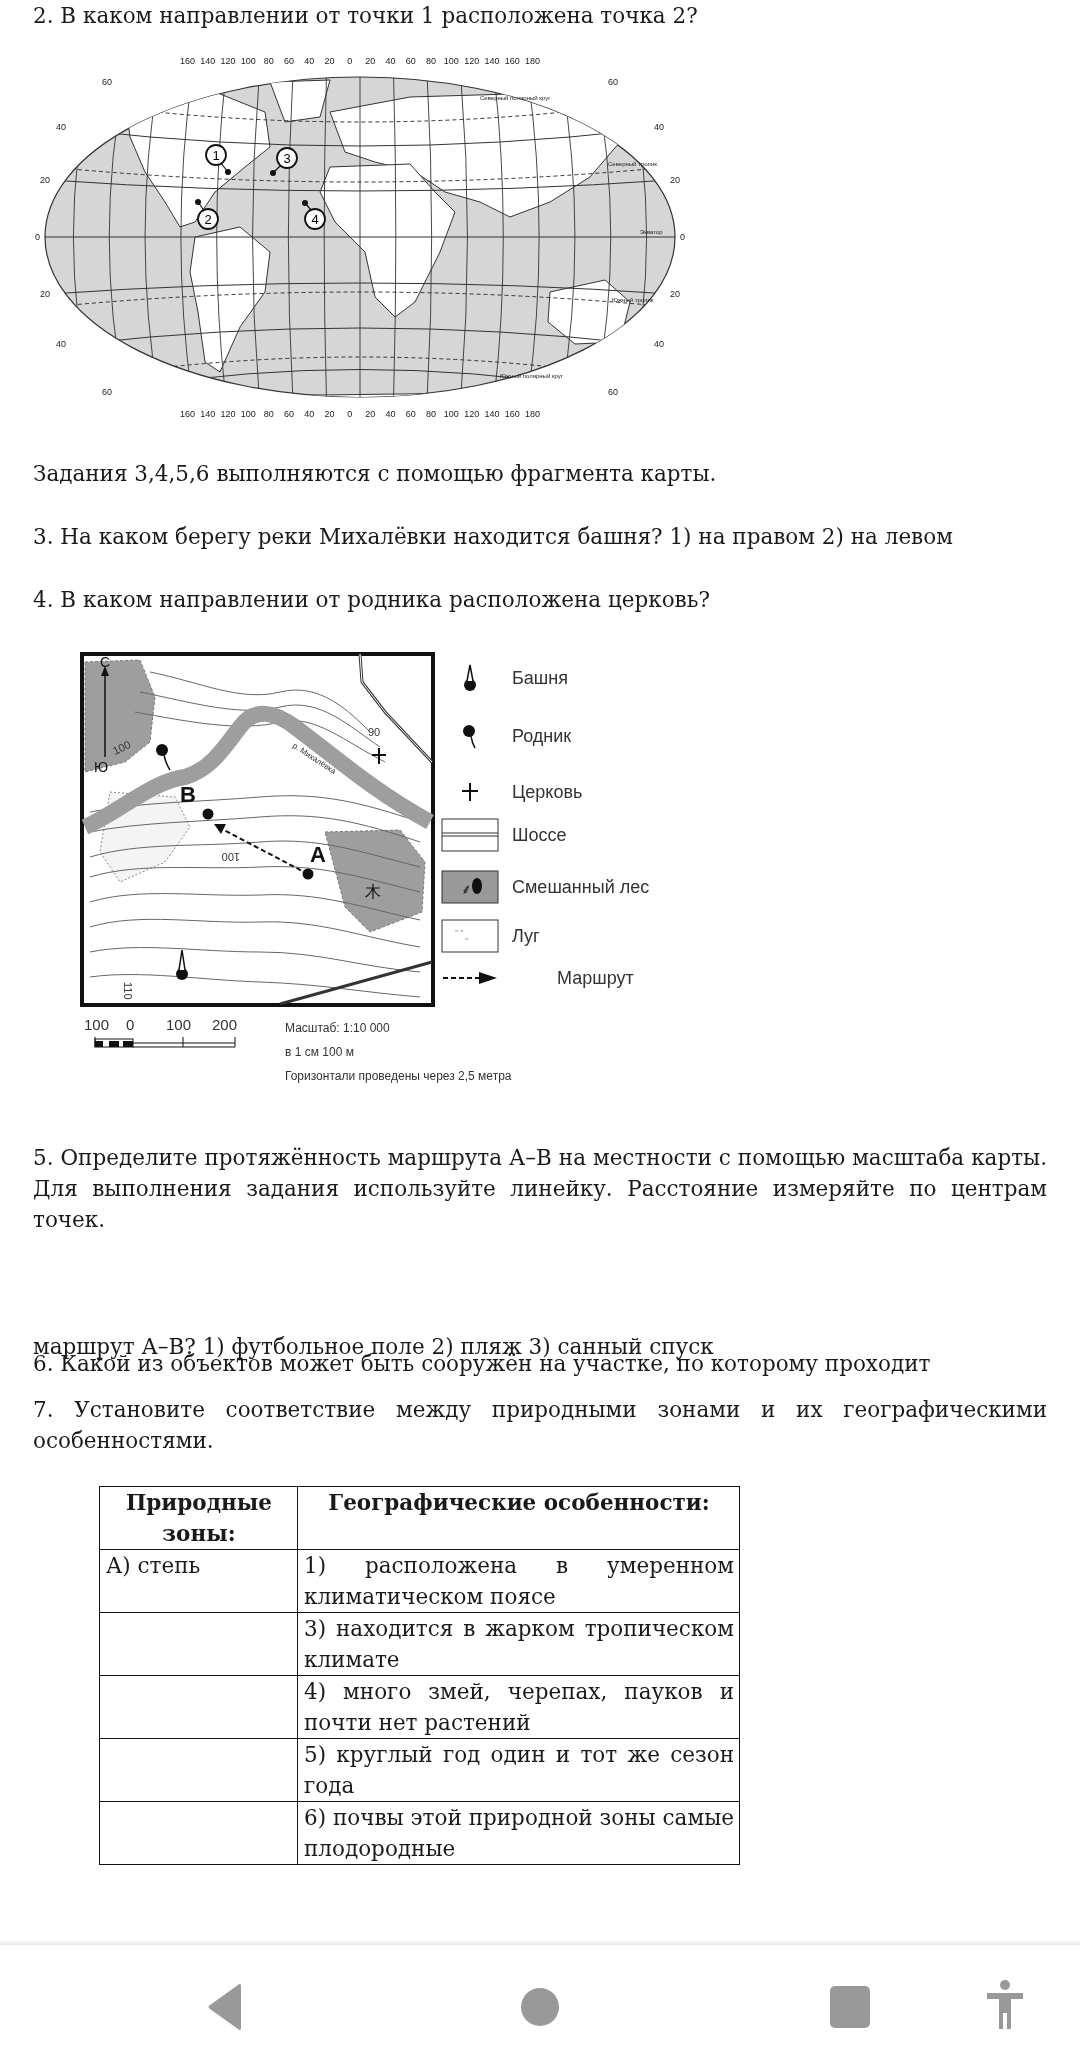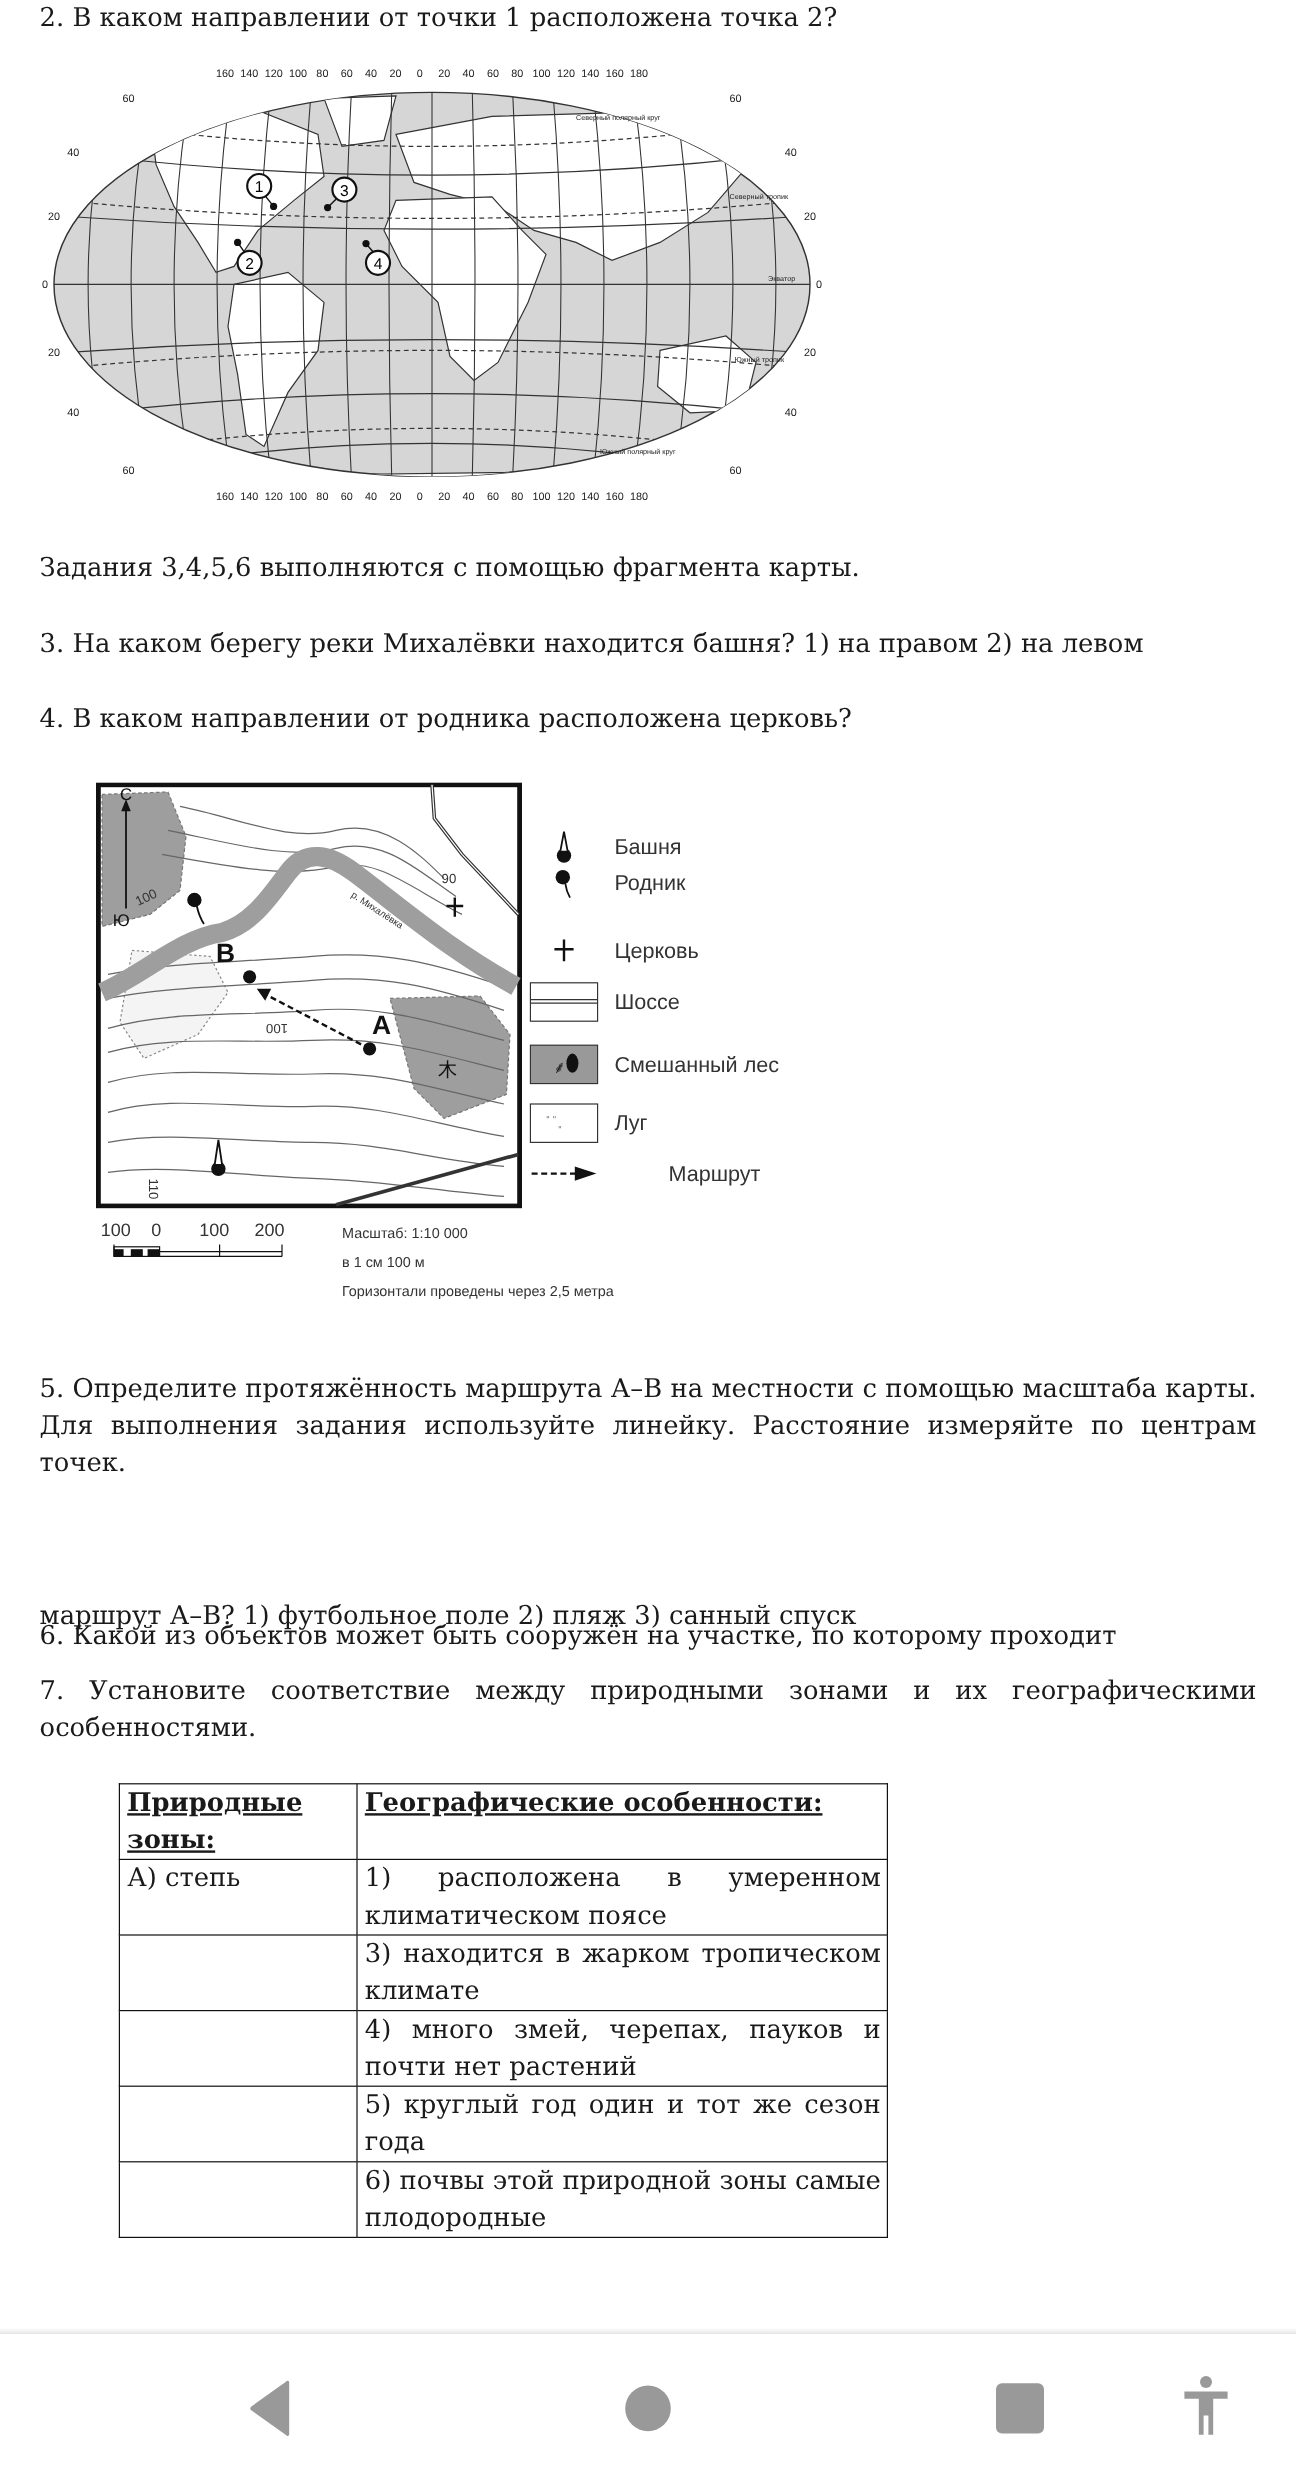--- a/index.html
+++ b/index.html
@@ -256,7 +256,7 @@
   </svg>
 
   <div id="legend">
-    <div class="legend-row" style="top:28px;">
+    <div class="legend-row" style="top:0;">
       <div class="legend-sym">
           <svg width="20" height="30">
             <circle cx="10" cy="22" r="6" fill="#111"></circle>

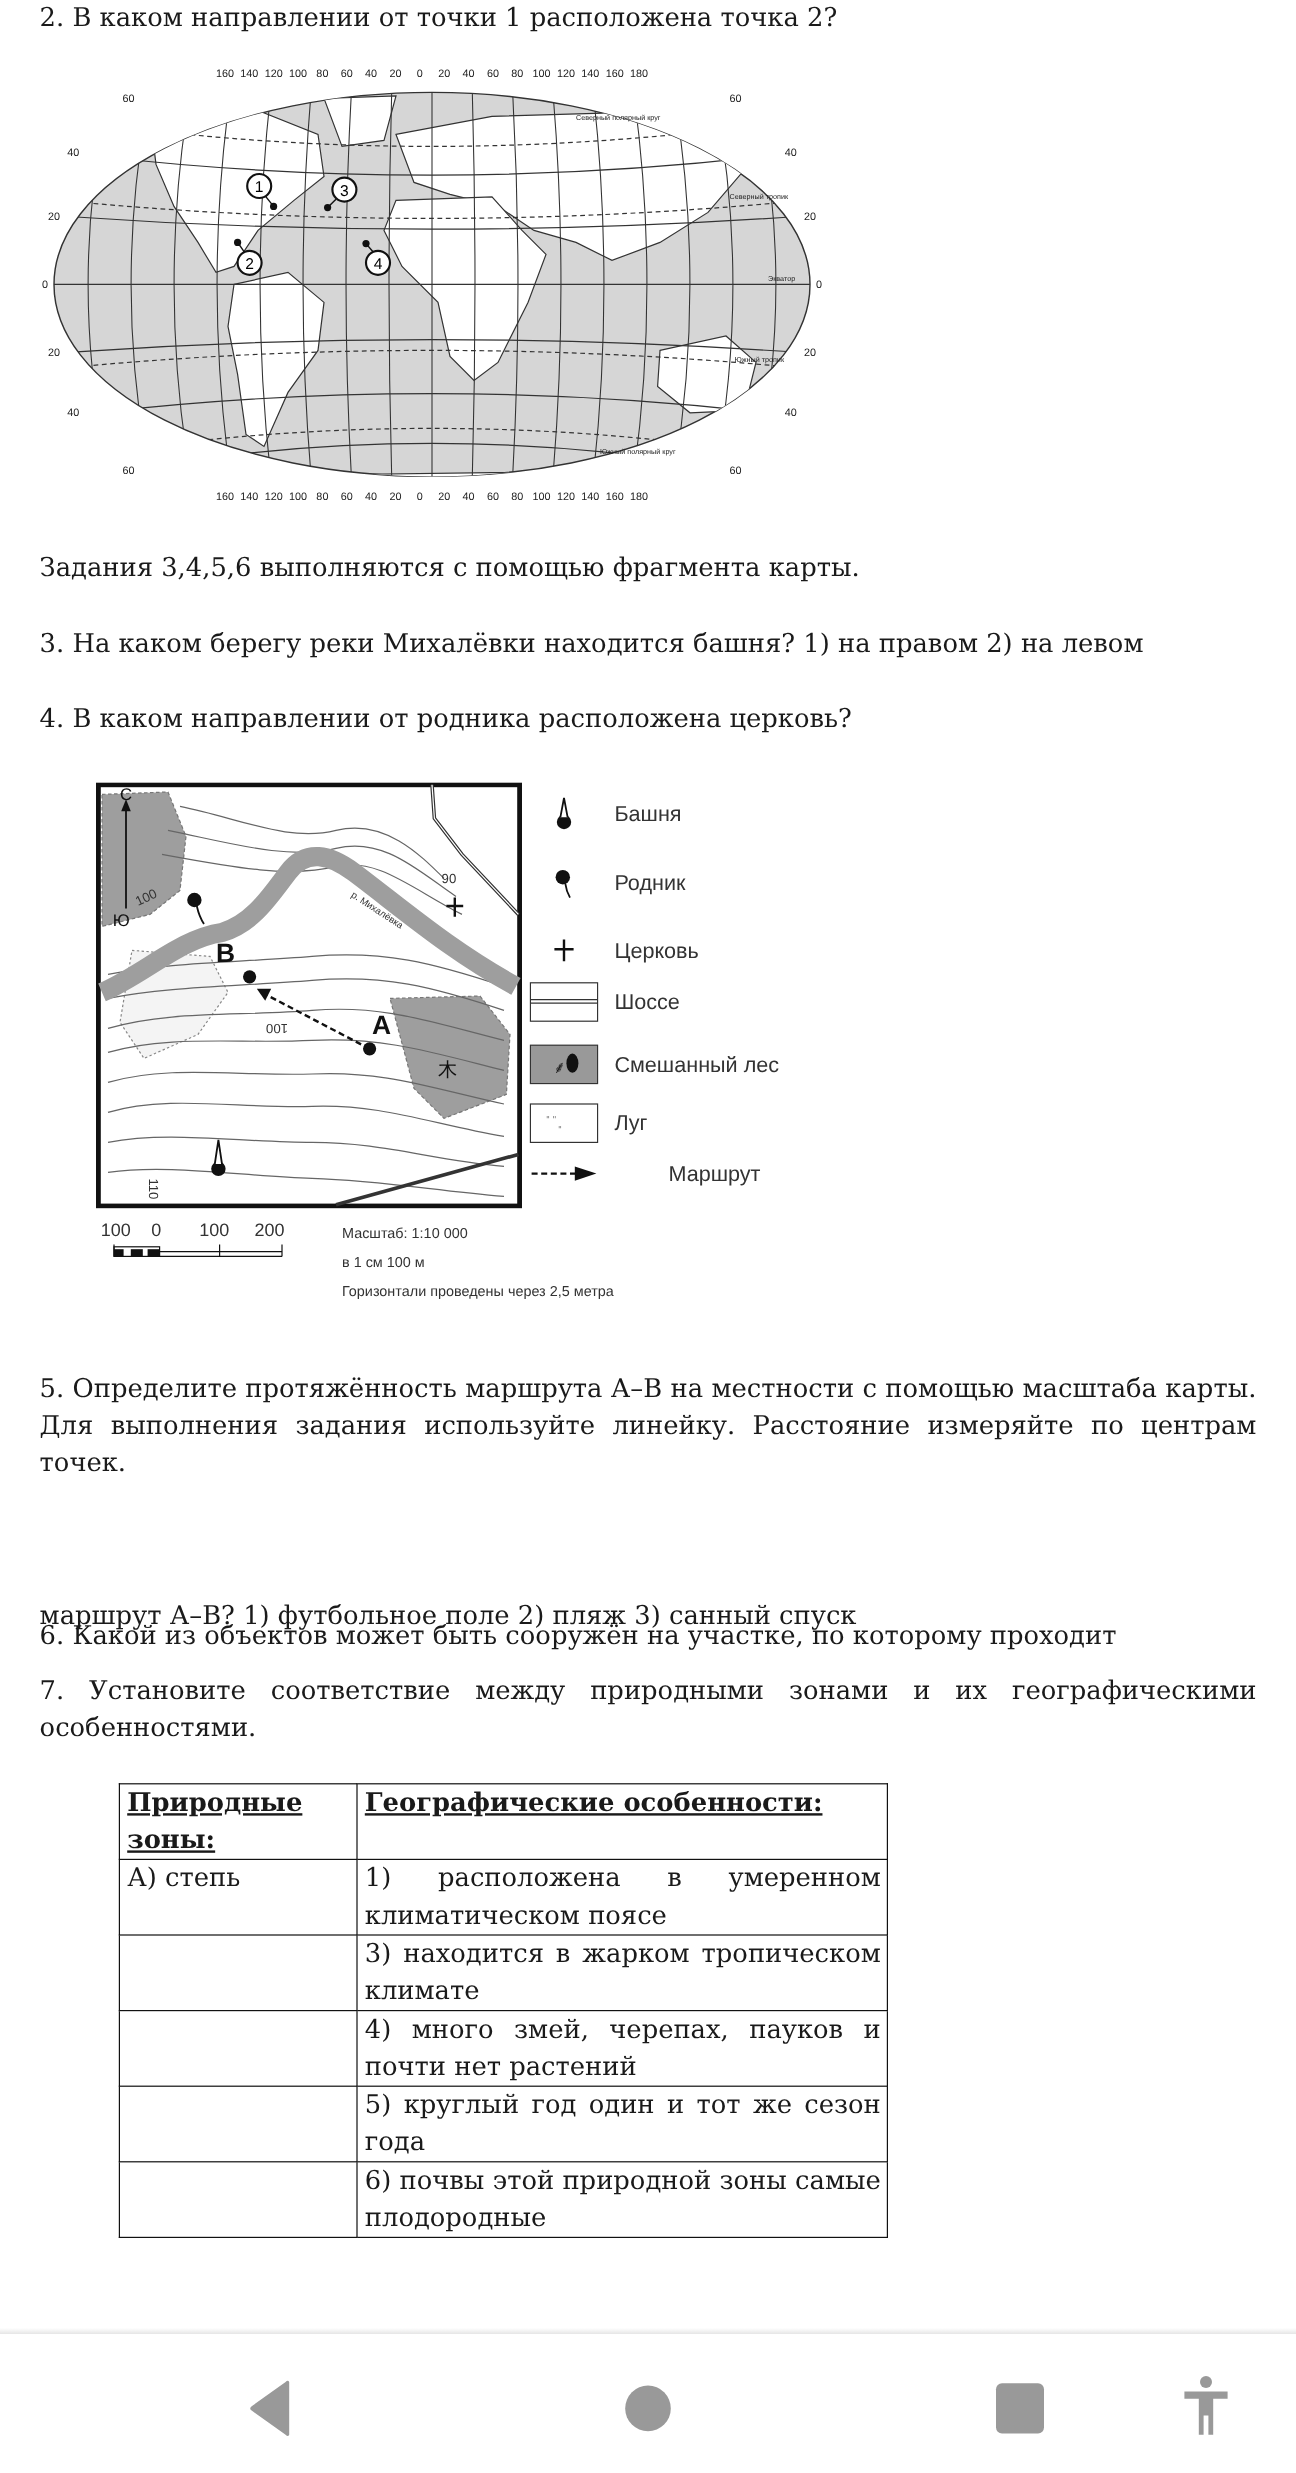--- a/index.html
+++ b/index.html
@@ -22,7 +22,7 @@
   table.zones { position:absolute; left:99px; top:1486px; width:641px; border-collapse:collapse;
                 font-size:21.5px; line-height:31px; }
   table.zones td, table.zones th { border:1.5px solid #111; vertical-align:top; padding:0 5px 0 6px; }
-  table.zones th { font-weight:bold; text-align:left;text-decoration:underline; }
+  table.zones th { font-weight:bold; text-align:center; }
   table.zones td.c1, table.zones th.c1 { width:186px; }
   table.zones td.c2 { text-align:justify; text-align-last:left; }
   

